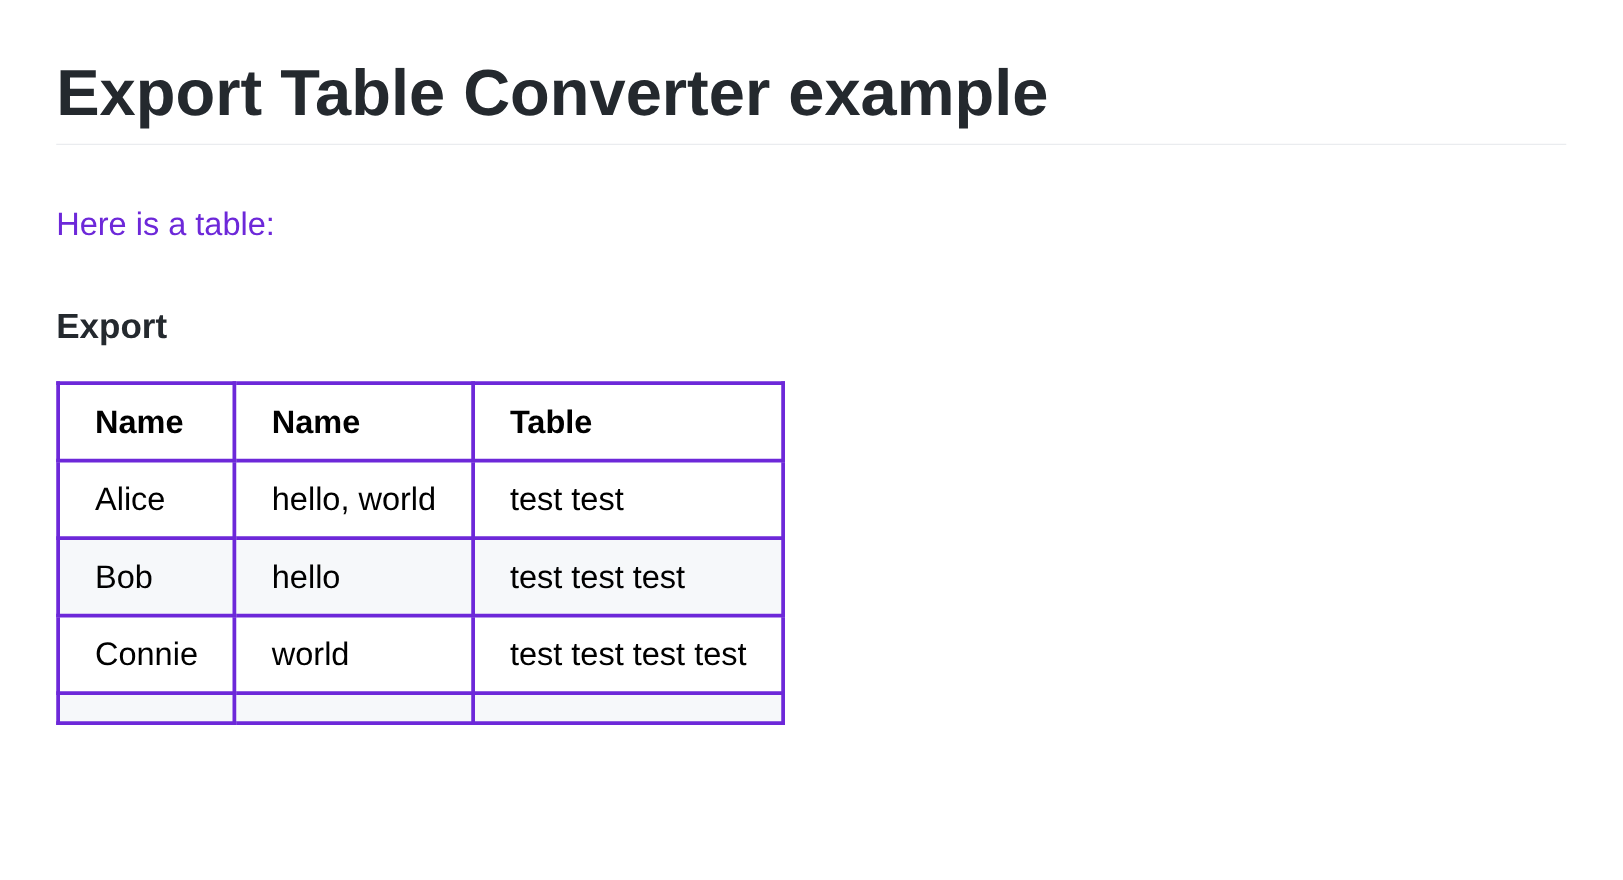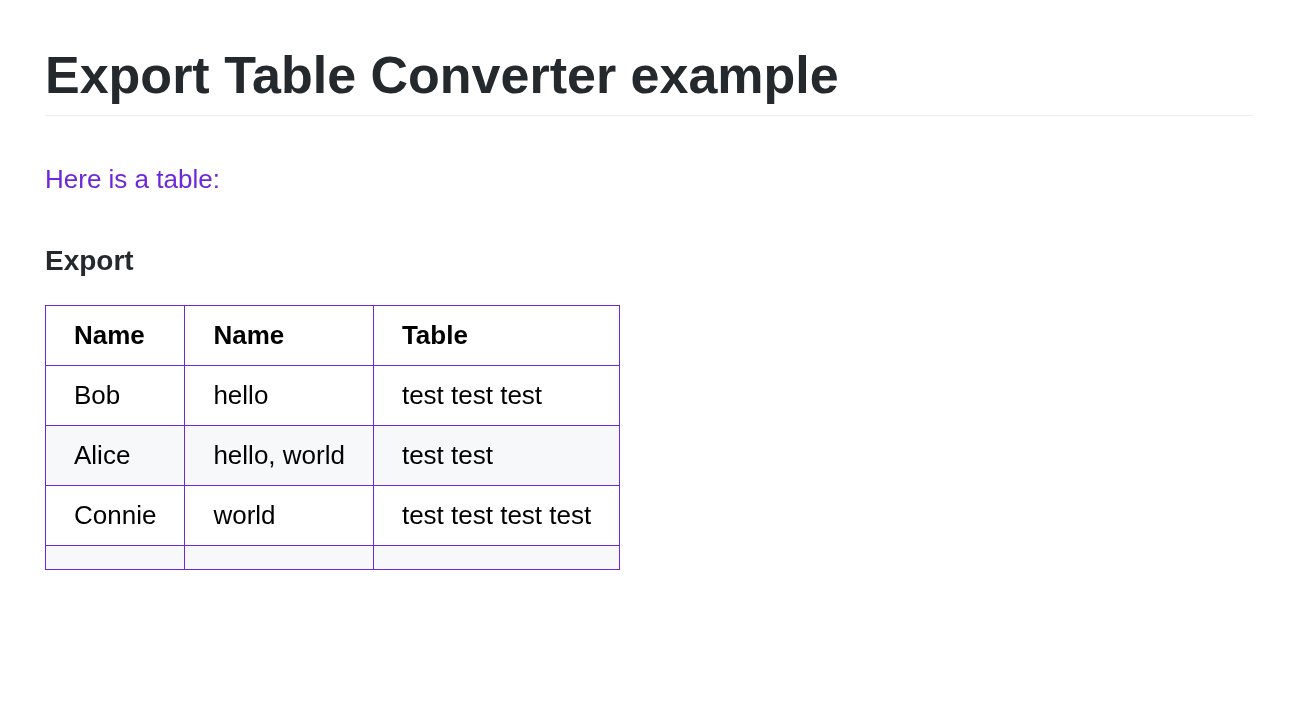--- a/index.html
+++ b/index.html
@@ -38,7 +38,7 @@
       color: #000000;
     }
     th, td {
-      border: 1px solid #6d28d9;
+      border: 3px solid #6d28d9;
       padding: 14px 28px;
       text-align: left;
       font-weight: 400;

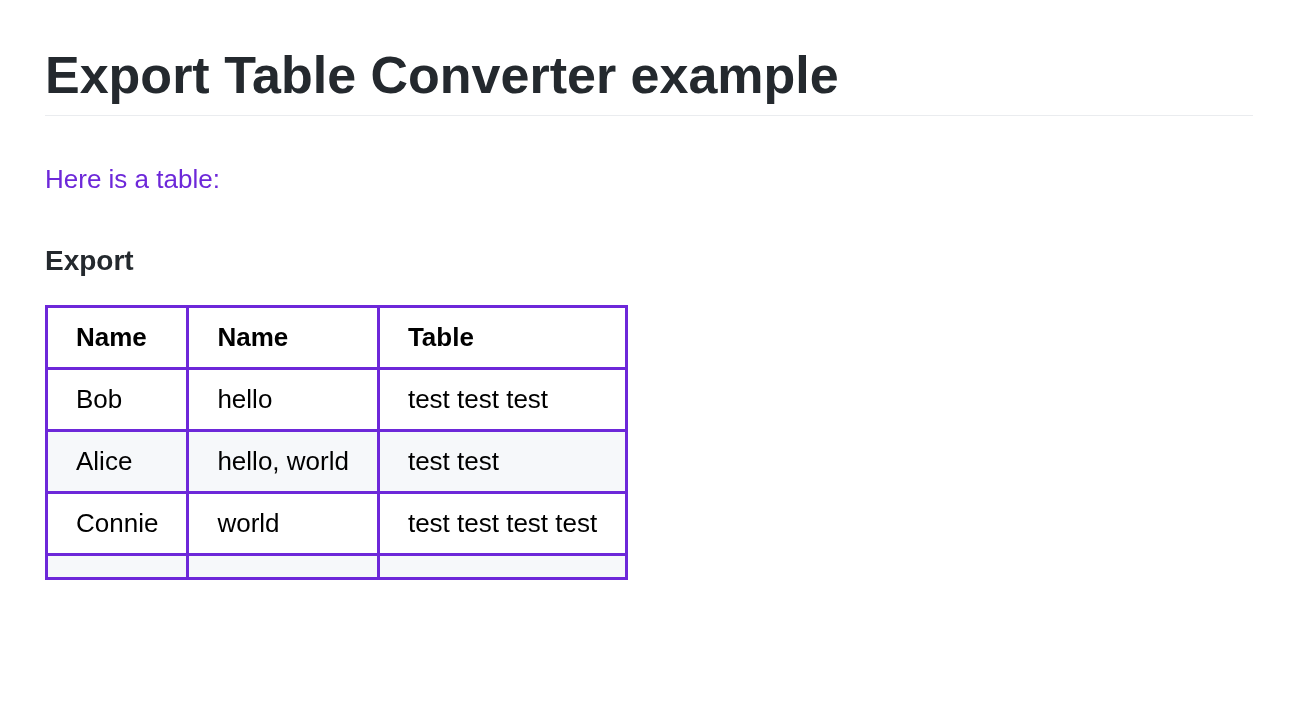--- a/index.html
+++ b/index.html
@@ -77,14 +77,14 @@
   </thead>
   <tbody>
     <tr>
+      <td>Alice</td>
+      <td>hello, world</td>
+      <td>test test</td>
+    </tr>
+    <tr>
       <td>Bob</td>
       <td>hello</td>
       <td>test test test</td>
-    </tr>
-    <tr>
-      <td>Alice</td>
-      <td>hello, world</td>
-      <td>test test</td>
     </tr>
     <tr>
       <td>Connie</td>

